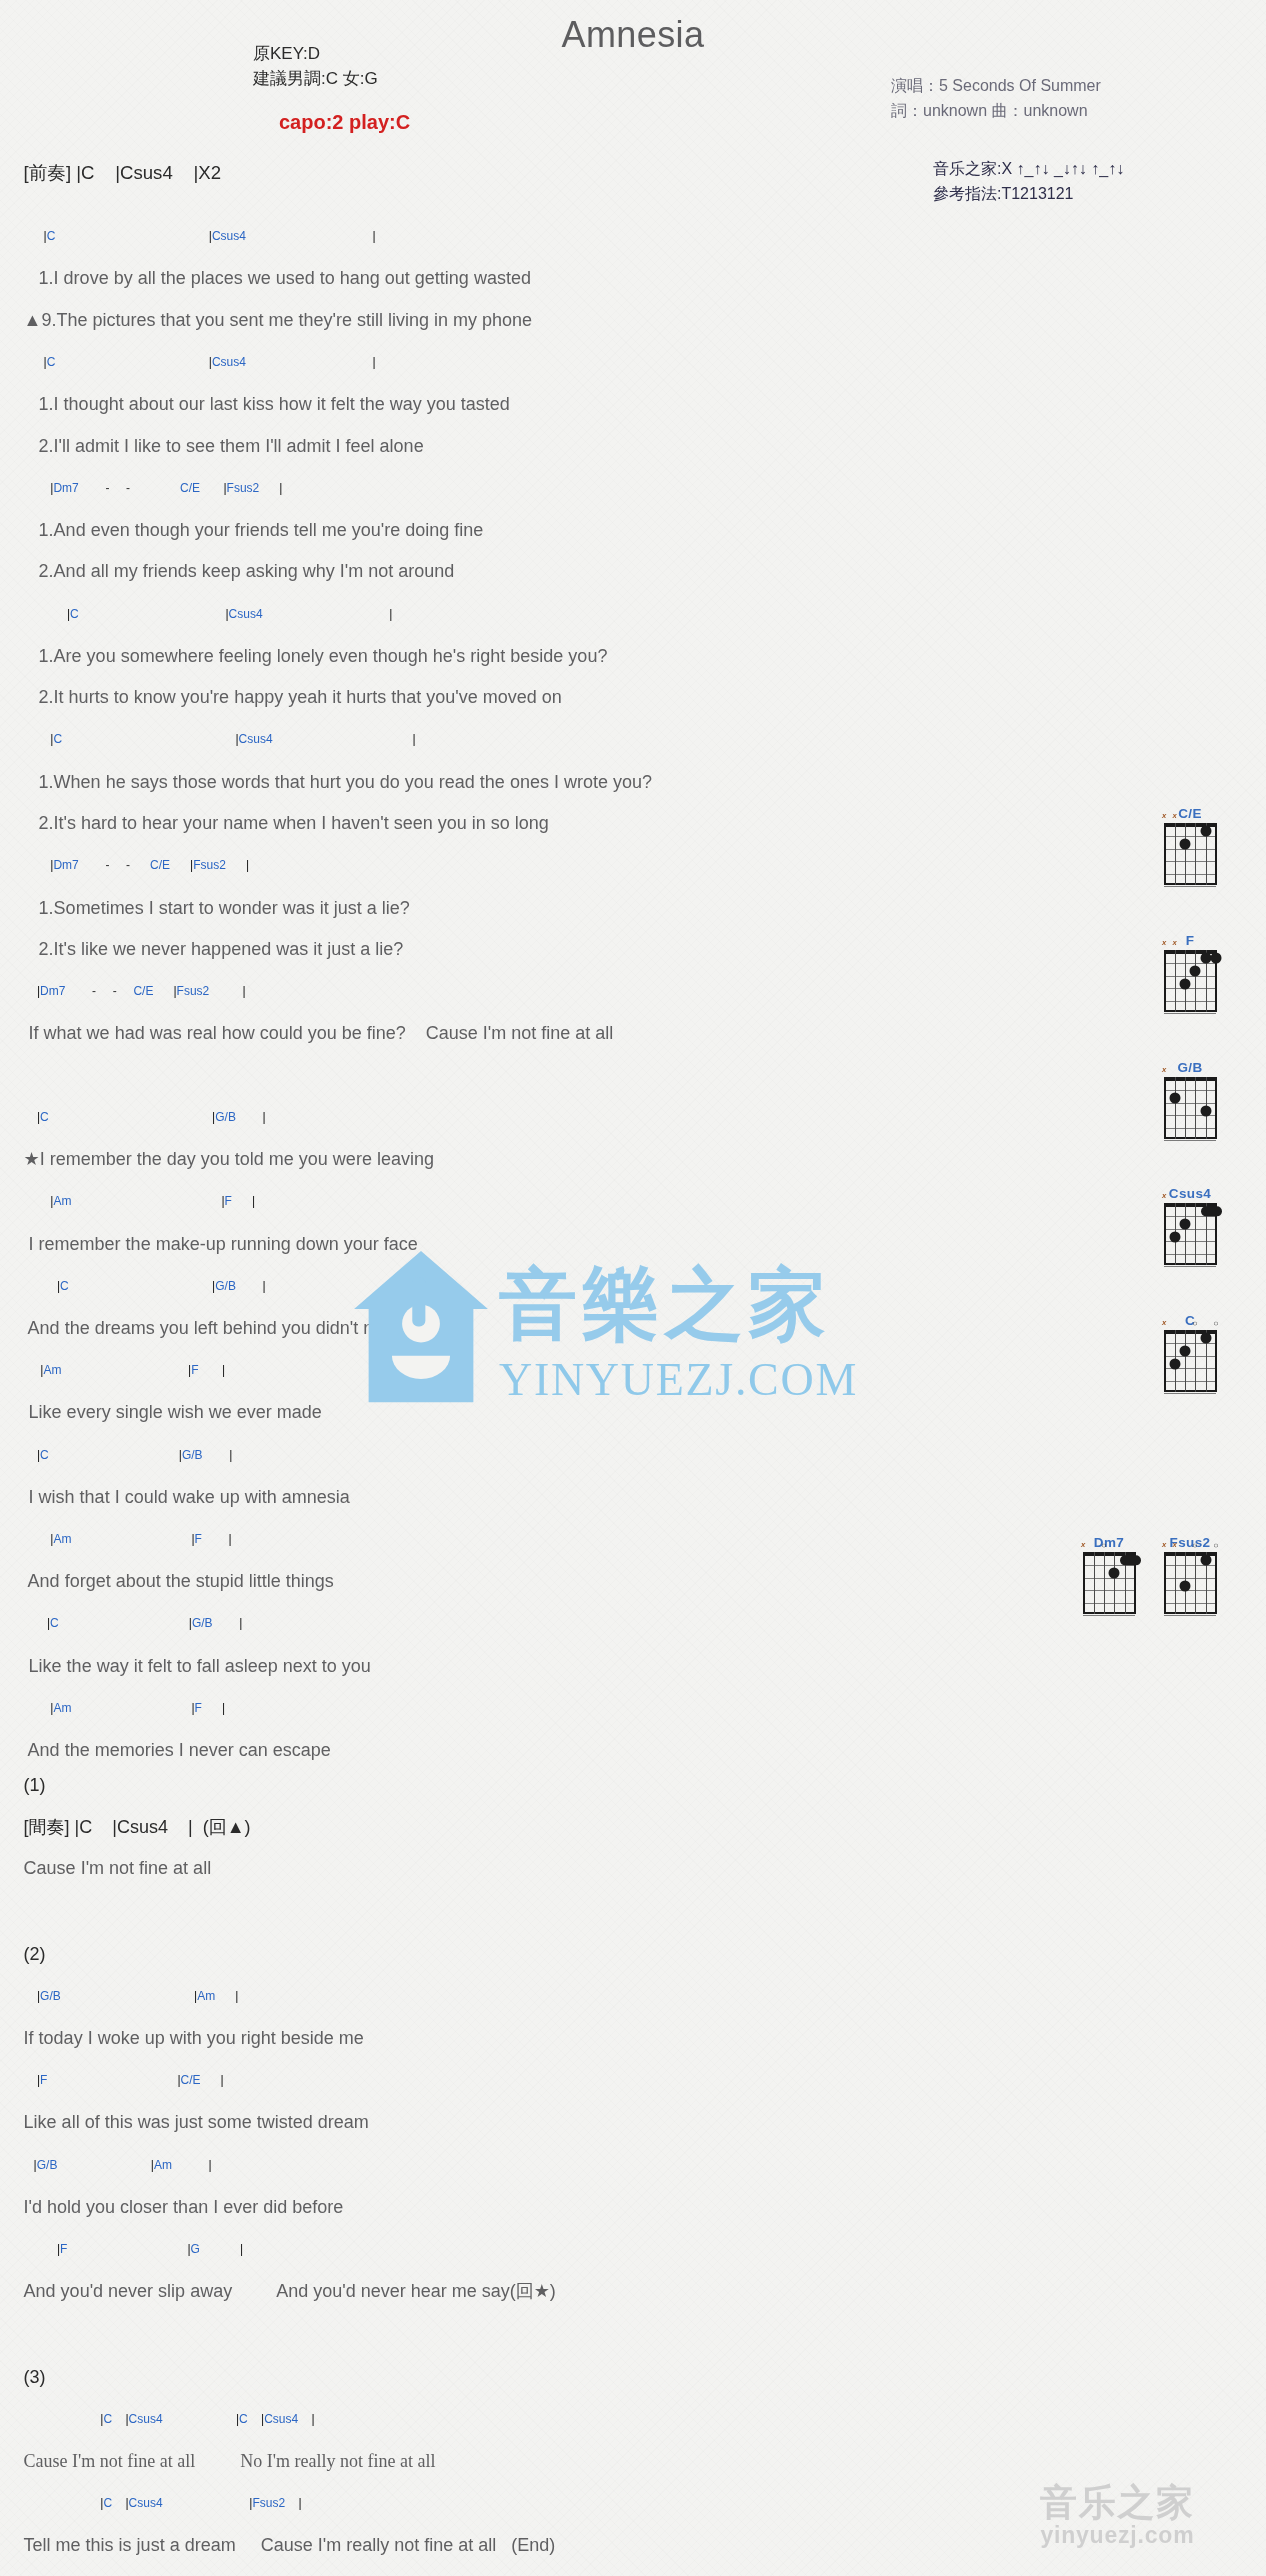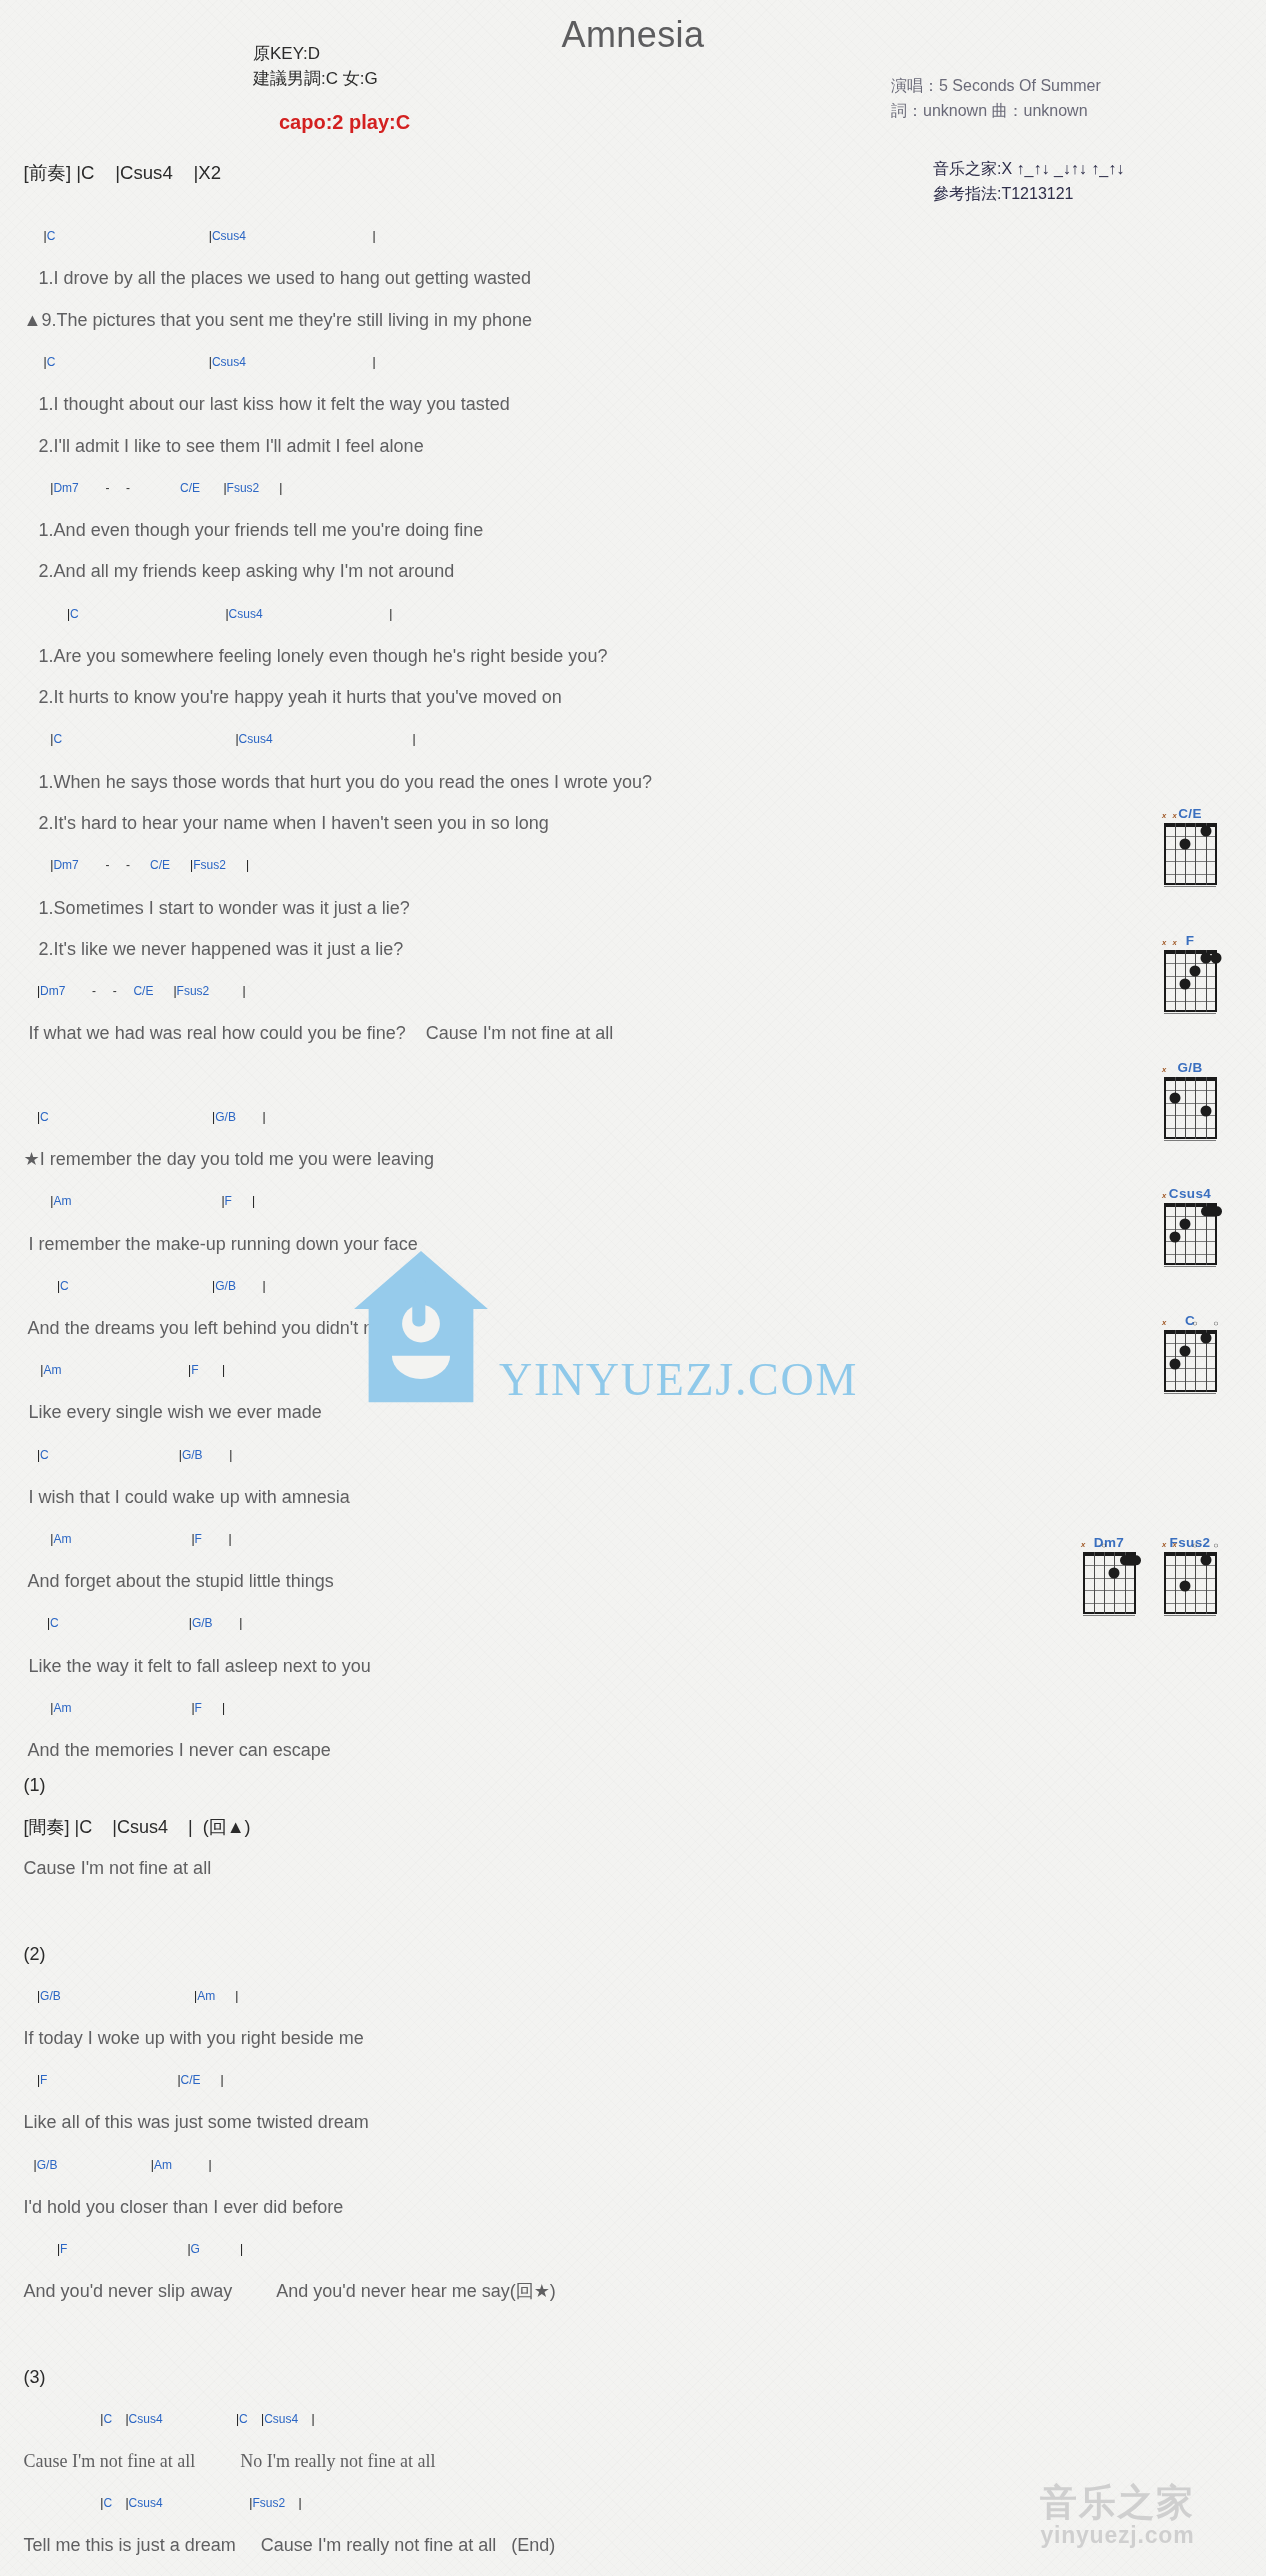--- a/index.html
+++ b/index.html
@@ -209,6 +209,7 @@
       <path d="M30 74 a20 16 0 0 0 40 0 z" fill="#f3f3f1"></path>
       <rect x="44" y="20" width="9" height="34" rx="4" fill="#96cbeb"></rect>
     </svg>
+    <div class="wm-cn">音樂之家</div>
     <div class="wm-url">YINYUEZJ.COM</div>
   </div>
 

